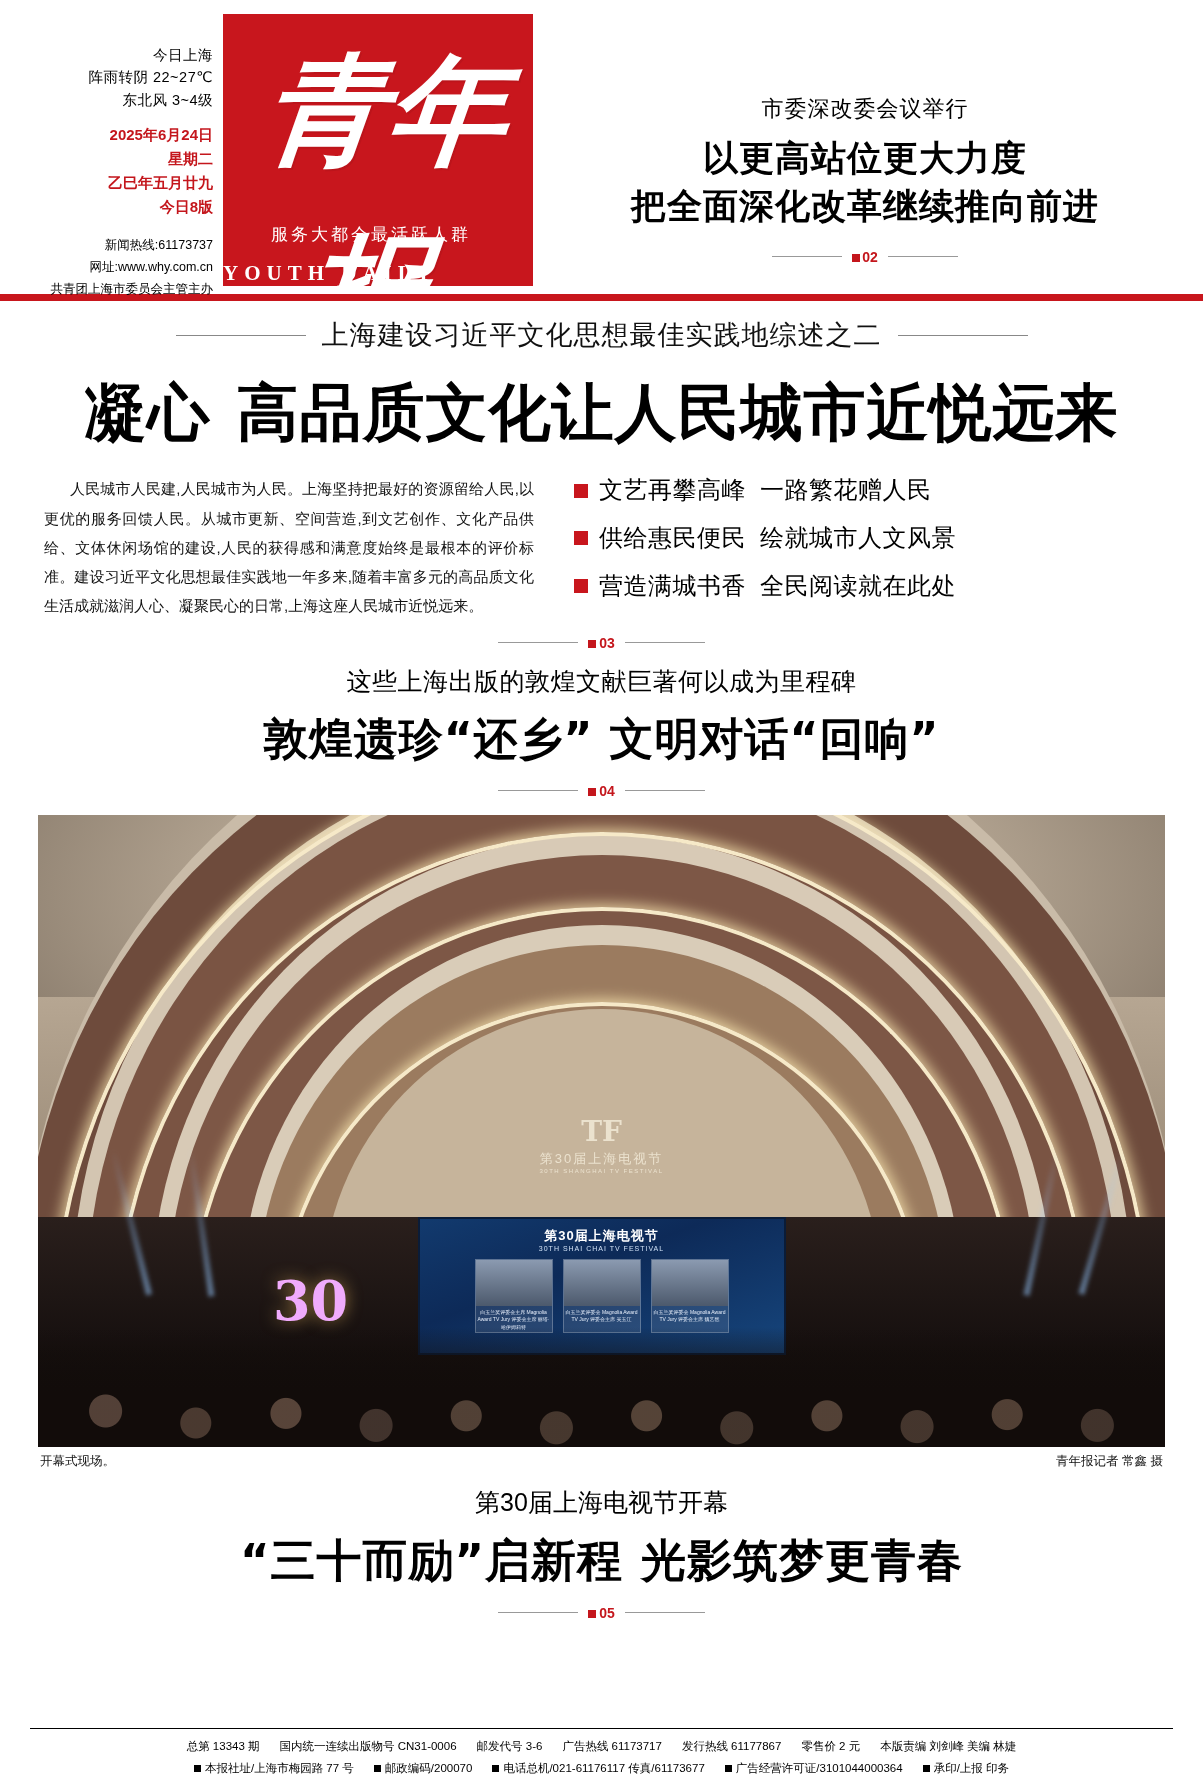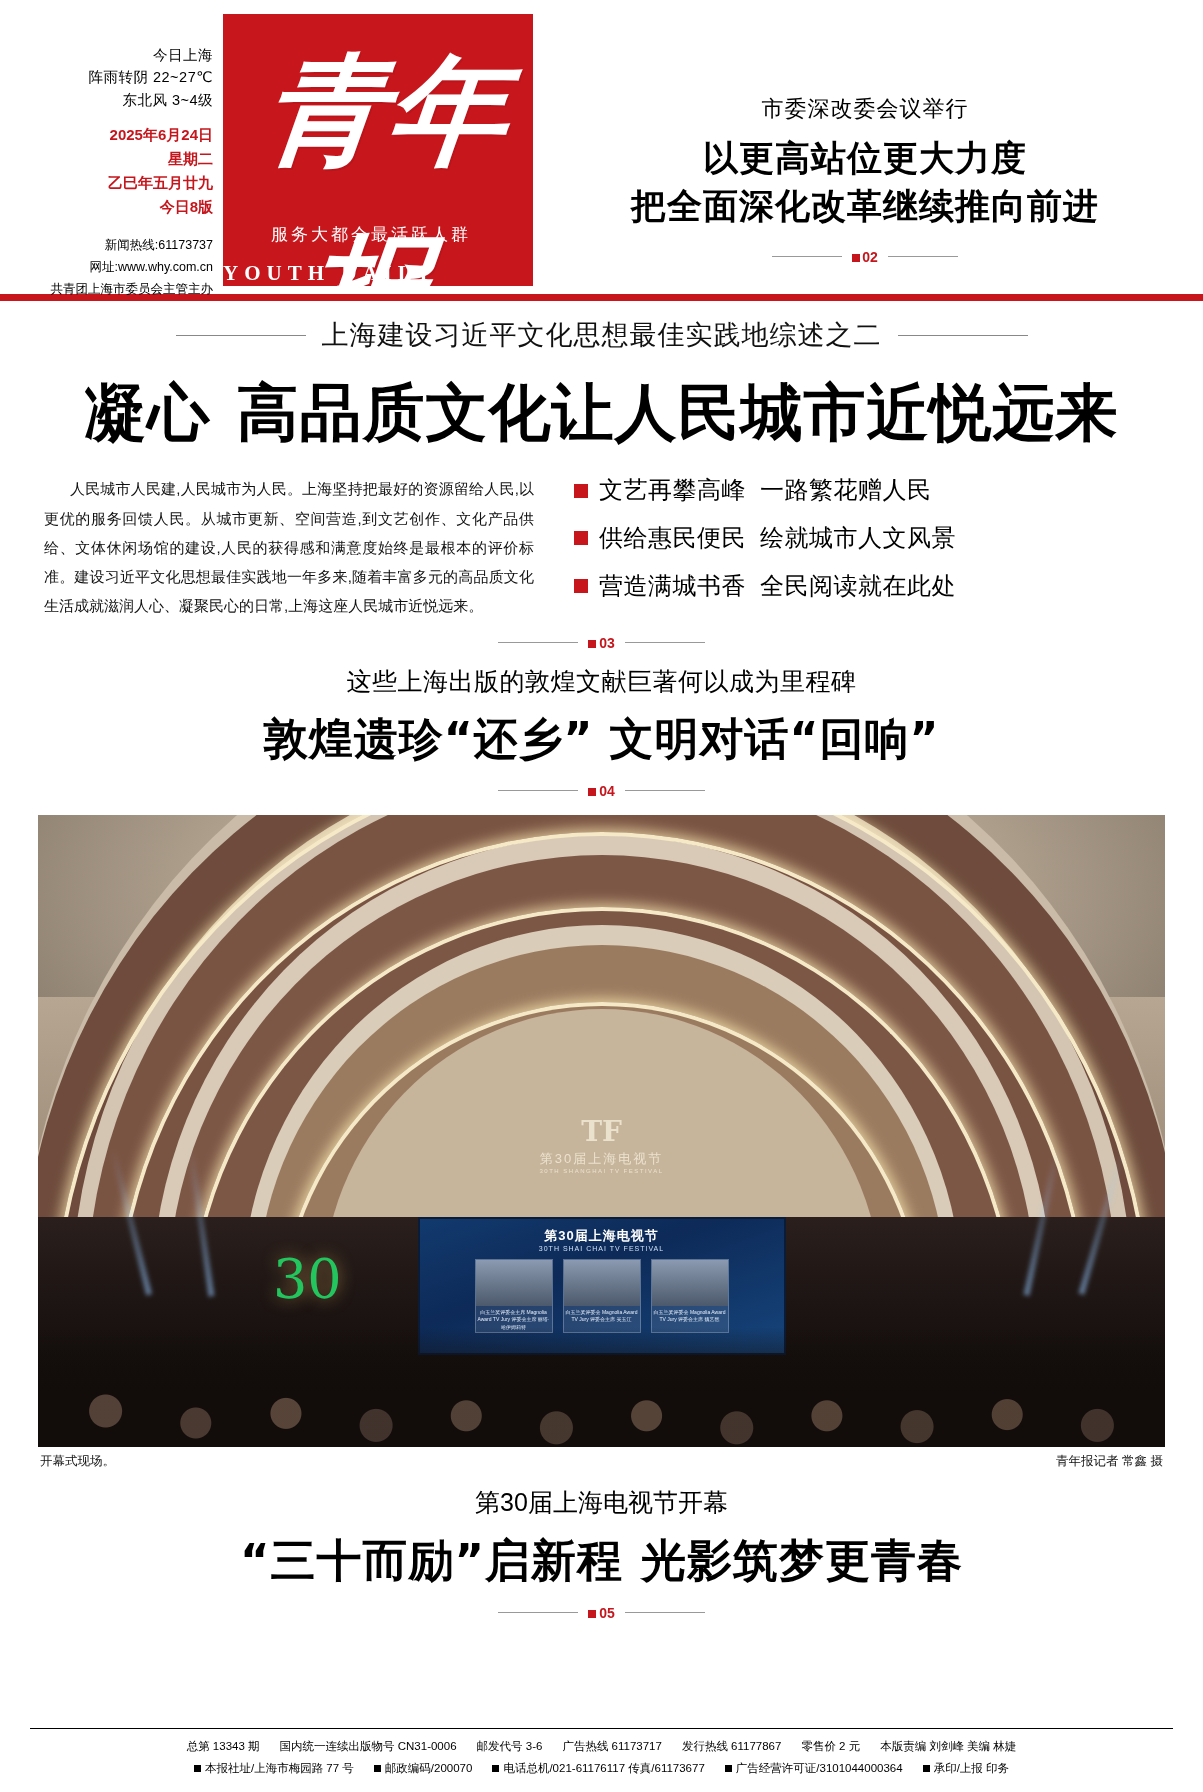--- a/index.html
+++ b/index.html
@@ -303,10 +303,10 @@
   .led .panel .cap { font-size: 5px; color: #e6eefb; text-align:center; padding-top:3px; line-height:1.5;}
   .thirty {
     position: absolute;
-    left: 235px; bottom: 136px;
+    left: 235px; bottom: 114px;
     font-family: "DejaVu Serif", serif;
-    font-size: 54px; font-weight: normal;
-    color: #22c55e;
+    font-size: 54px; font-weight: bold;
+    color: #f0abfc;
     text-shadow: 0 0 16px rgba(232,184,97,.6);
   }
   .arch-logo {

